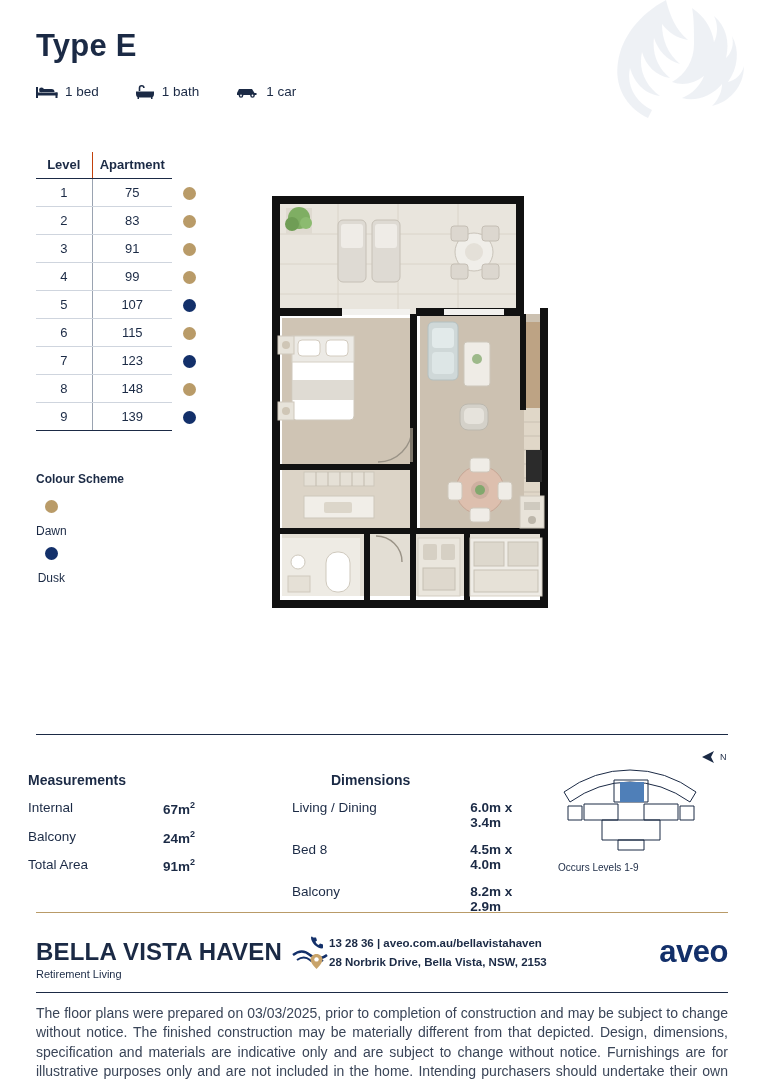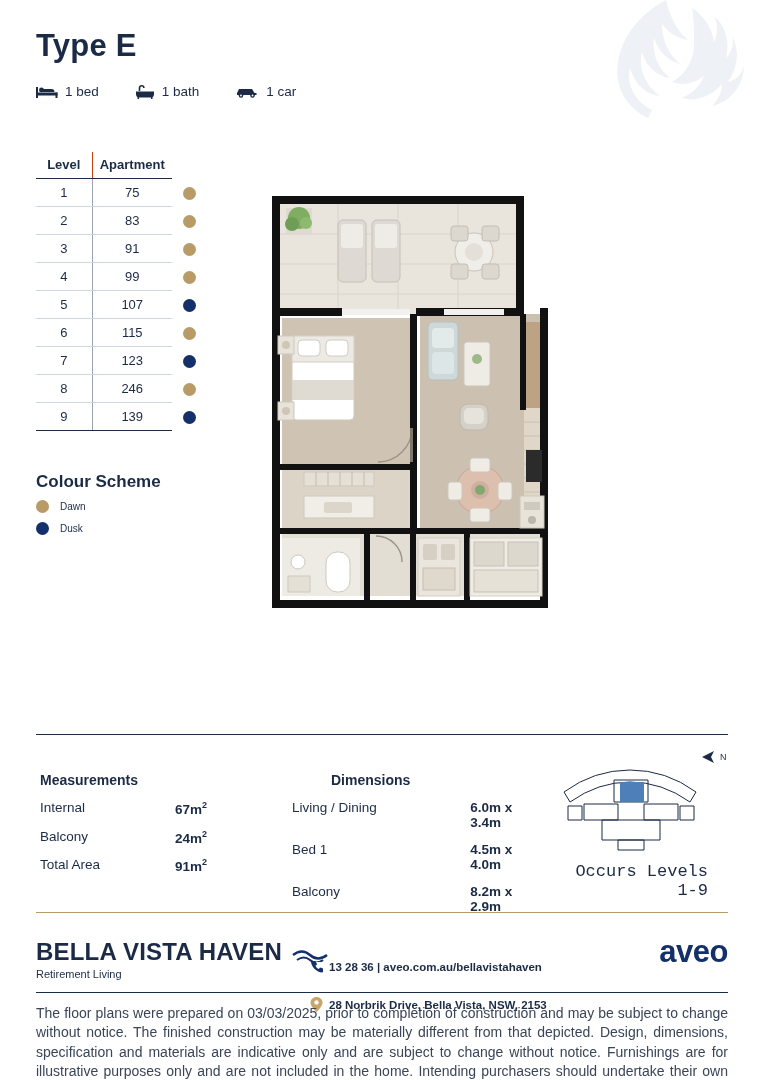--- a/index.html
+++ b/index.html
@@ -240,7 +240,7 @@
       </tr>
       <tr>
         <td class="lv">8</td>
-        <td>246</td>
+        <td>148</td>
         <td class="dot-cell"><span class="dot dawn"></span></td>
       </tr>
       <tr>

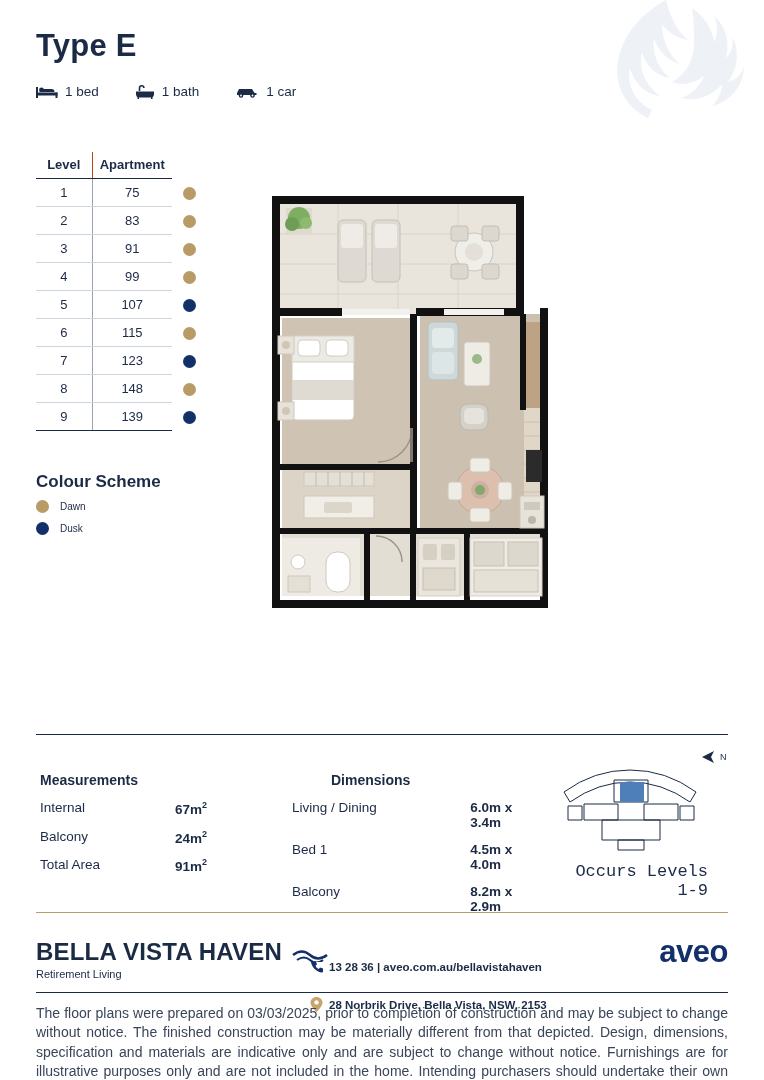--- a/index.html
+++ b/index.html
@@ -82,7 +82,7 @@
   
   .cs-title {
     position: absolute; left: 36px; top: 472px;
-    font-size: 17px; font-weight: bold;
+    font-size: 12px; font-weight: bold;
   }
   .cs-list { position:absolute; left:36px; top:500px; }
   .cs-row { display:flex; align-items:center; gap:11px; margin-bottom:9px; font-size:10px; }

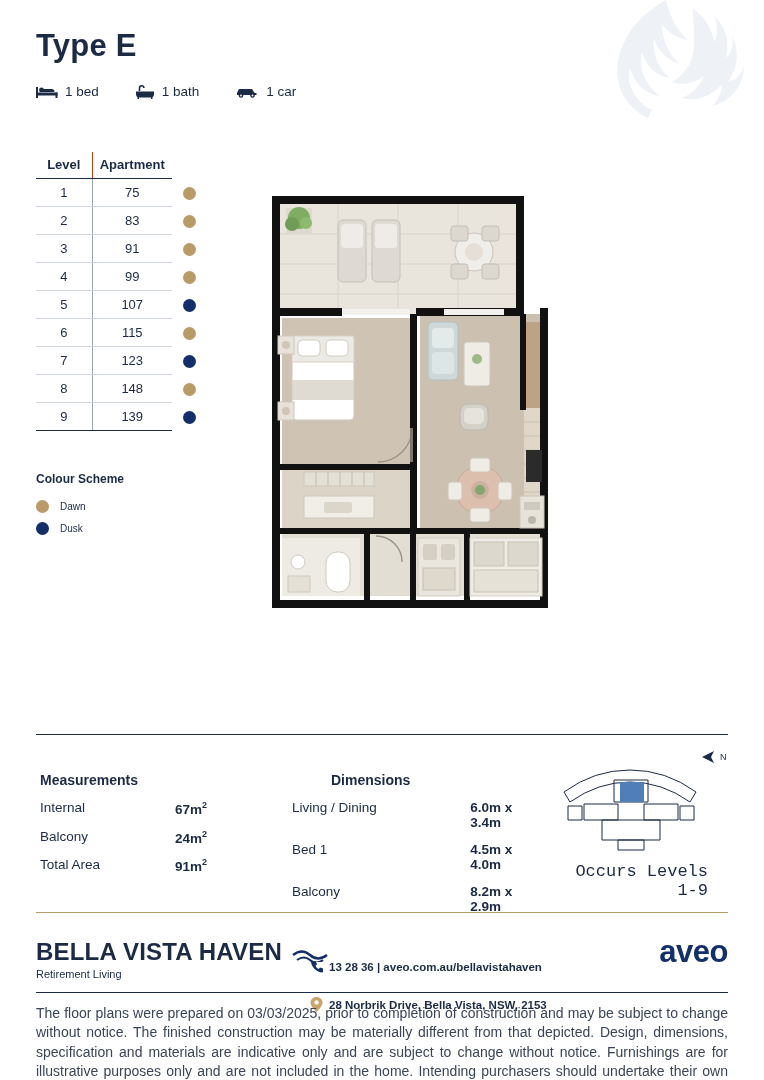--- a/index.html
+++ b/index.html
@@ -85,7 +85,7 @@
     font-size: 12px; font-weight: bold;
   }
   .cs-list { position:absolute; left:36px; top:500px; }
-  .cs-row { display:flex; align-items:center; gap:11px; margin-bottom:9px; font-size:10px; }
+  .cs-row { display:flex; align-items:center; gap:11px; margin-bottom:9px; font-size:12px;flex-direction:column; }
 
   
   .plan {

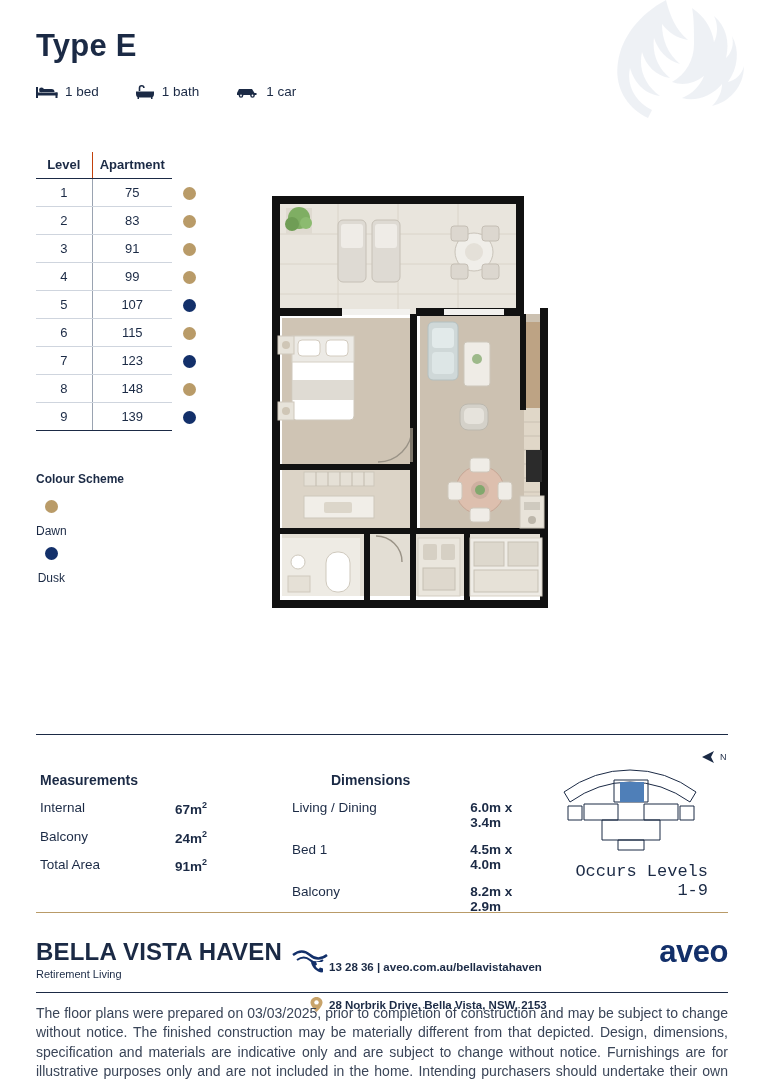--- a/index.html
+++ b/index.html
@@ -106,7 +106,7 @@
   .meas-head, .dim-head {
     position:absolute; font-size:14px; font-weight:bold; color:#1b2a45;
   }
-  .meas-head { left:40px; top:772px; }
+  .meas-head { left:28px; top:772px; }
   .dim-head { left:292px; top:772px;padding-left:39px; }
 
   .meas-rows { position:absolute; left:40px; top:800px; width:230px; font-size:13.5px; }

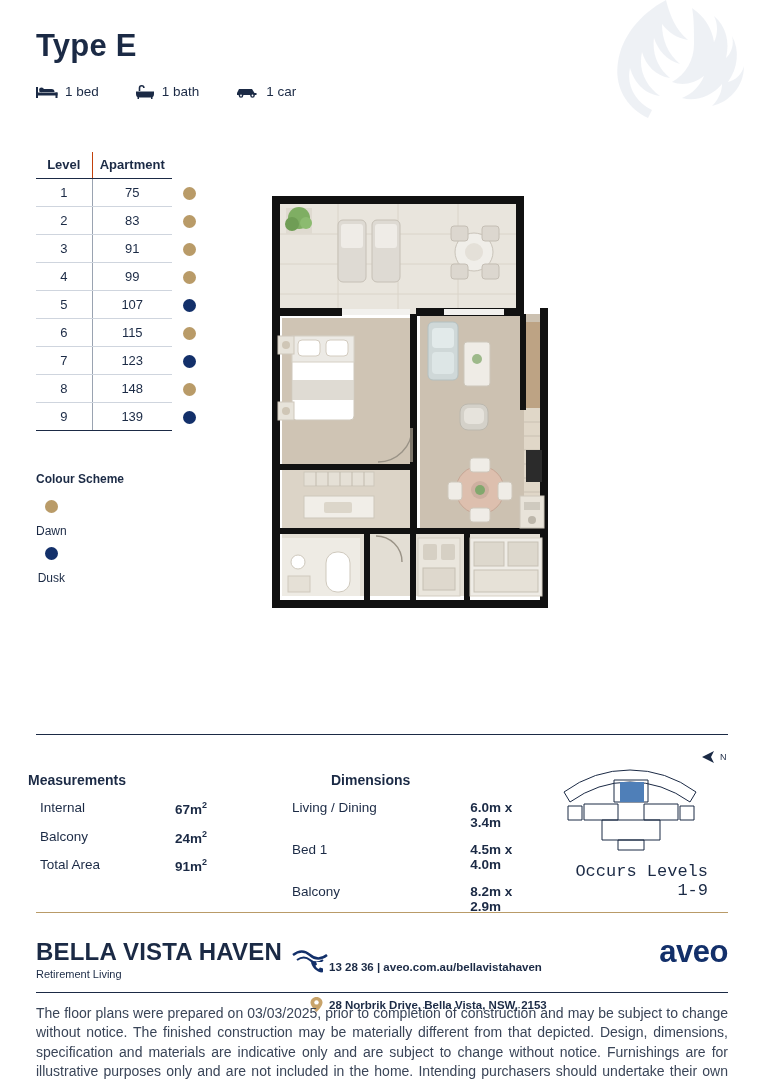--- a/index.html
+++ b/index.html
@@ -109,7 +109,7 @@
   .meas-head { left:28px; top:772px; }
   .dim-head { left:292px; top:772px;padding-left:39px; }
 
-  .meas-rows { position:absolute; left:40px; top:800px; width:230px; font-size:13.5px; }
+  .meas-rows { position:absolute; left:28px; top:800px; width:230px; font-size:13.5px; }
   .dim-rows  { position:absolute; left:292px; top:800px; width:250px; font-size:13.5px; }
   .mrow { display:flex; justify-content:flex-start; margin-bottom:12px; }
   .mrow .k { width:135px; }

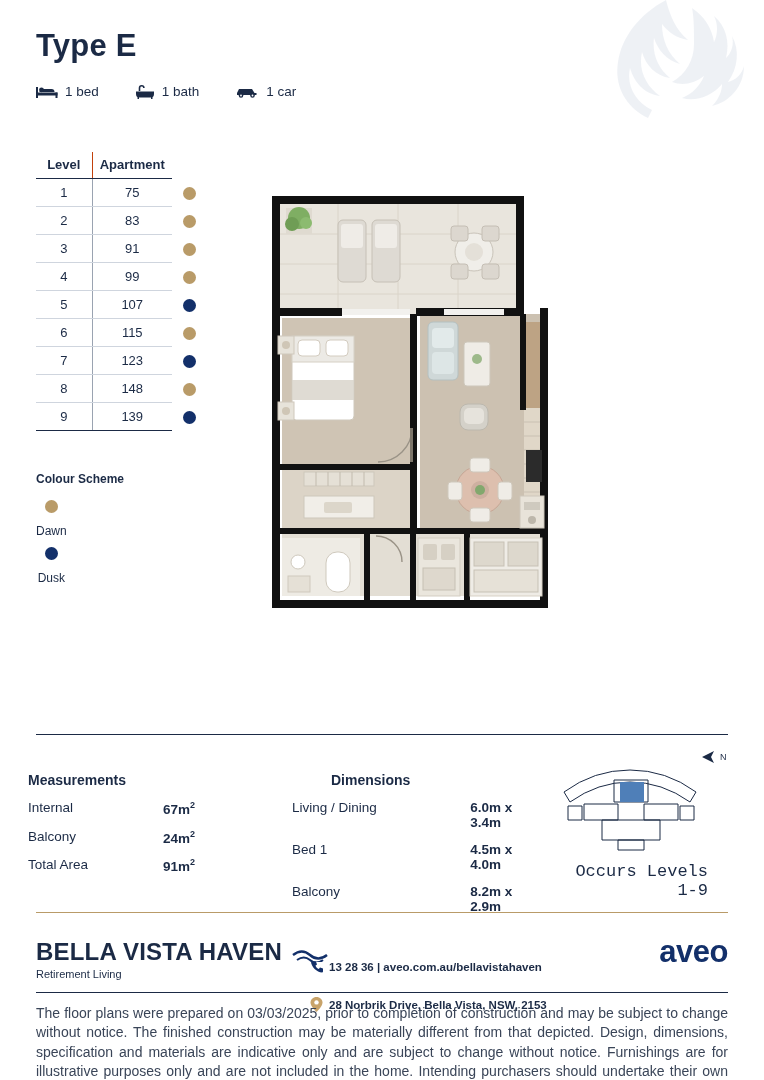--- a/index.html
+++ b/index.html
@@ -465,7 +465,7 @@
       <span class="v">6.0m x 3.4m</span>
     </div>
     <div class="drow">
-      <span class="k">Bed 1</span>
+      <span class="k">Bed 8</span>
       <span class="v">4.5m x 4.0m</span>
     </div>
     <div class="drow">

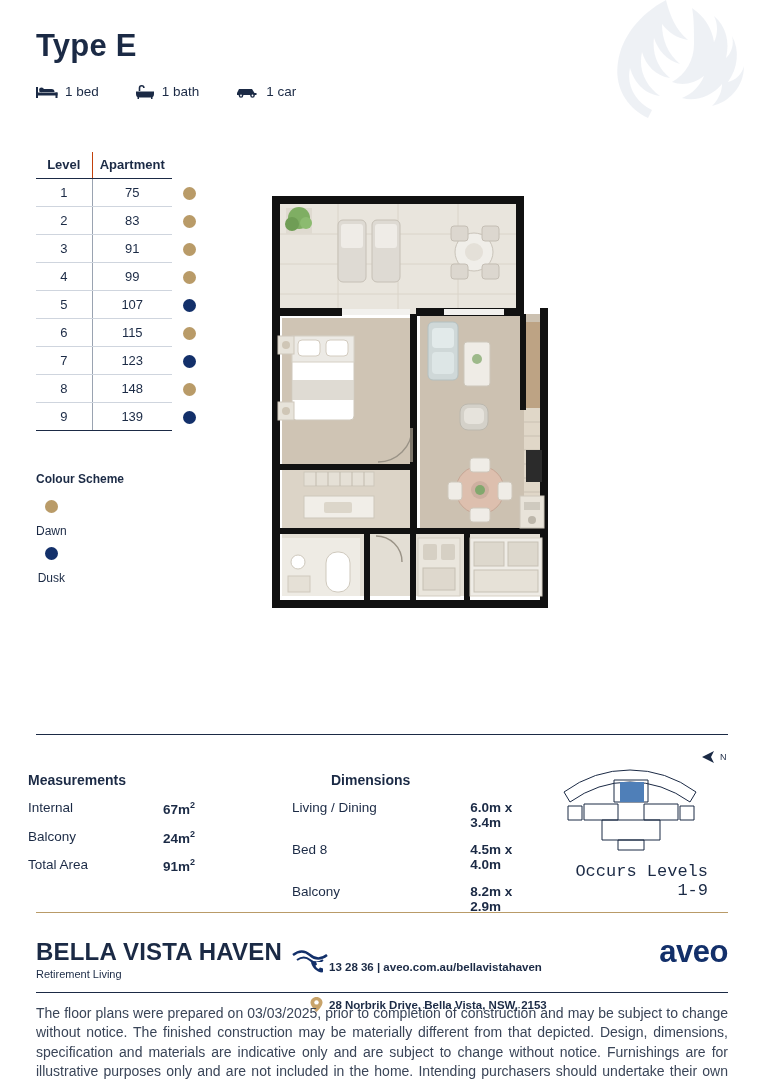--- a/index.html
+++ b/index.html
@@ -123,7 +123,7 @@
   .keyplan { position:absolute; left:558px; top:762px; width:150px; }
   .keyplan-caption {
     position:absolute; left:558px; top:862px; width:150px;
-    text-align:right; font-size:17px; color:#1b2a45;font-family:Liberation Mono, monospace;
+    text-align:left; font-size:10px; color:#1b2a45;
   }
   .north { position:absolute; left:700px; top:748px; font-size:9.5px; }
 

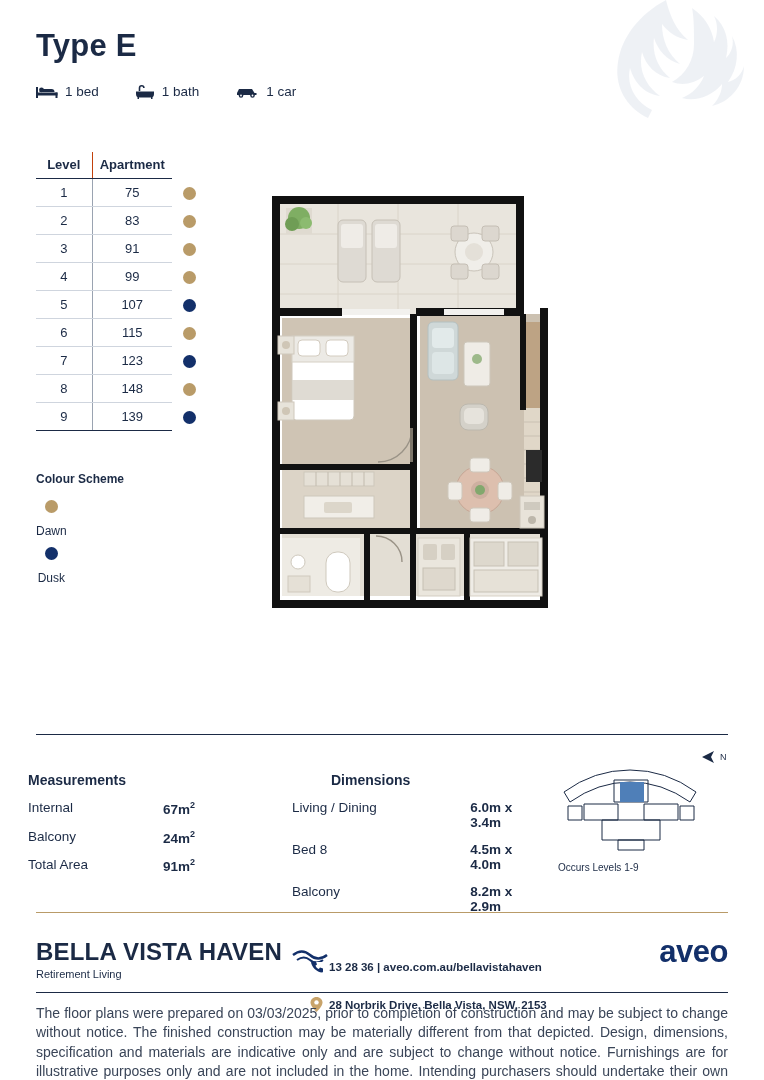--- a/index.html
+++ b/index.html
@@ -136,7 +136,7 @@
   .contact {
     position:absolute; left:310px; top:936px; font-size:11.5px; color:#1b2a45;
   }
-  .contact .line { margin-bottom:5px; display:flex; align-items:center; gap:6px; font-weight:bold;margin-top:24px; }
+  .contact .line { margin-bottom:5px; display:flex; align-items:center; gap:6px; font-weight:bold; }
   .aveo {
     position:absolute; right:36px; top:934px;
     font-size:31px; font-weight:bold; color:#13306a; letter-spacing:-0.5px;

